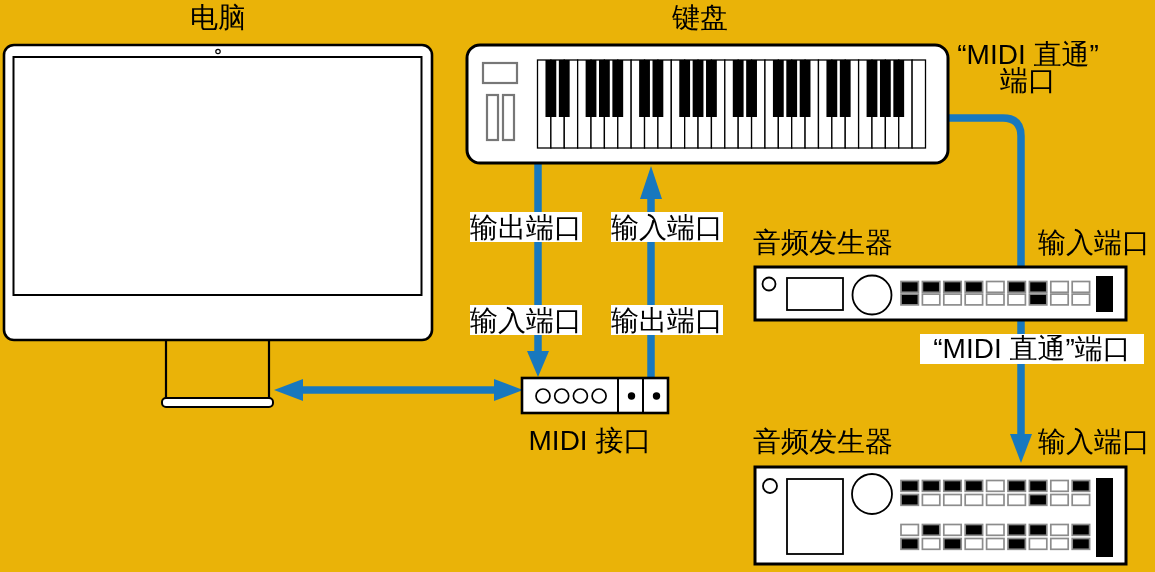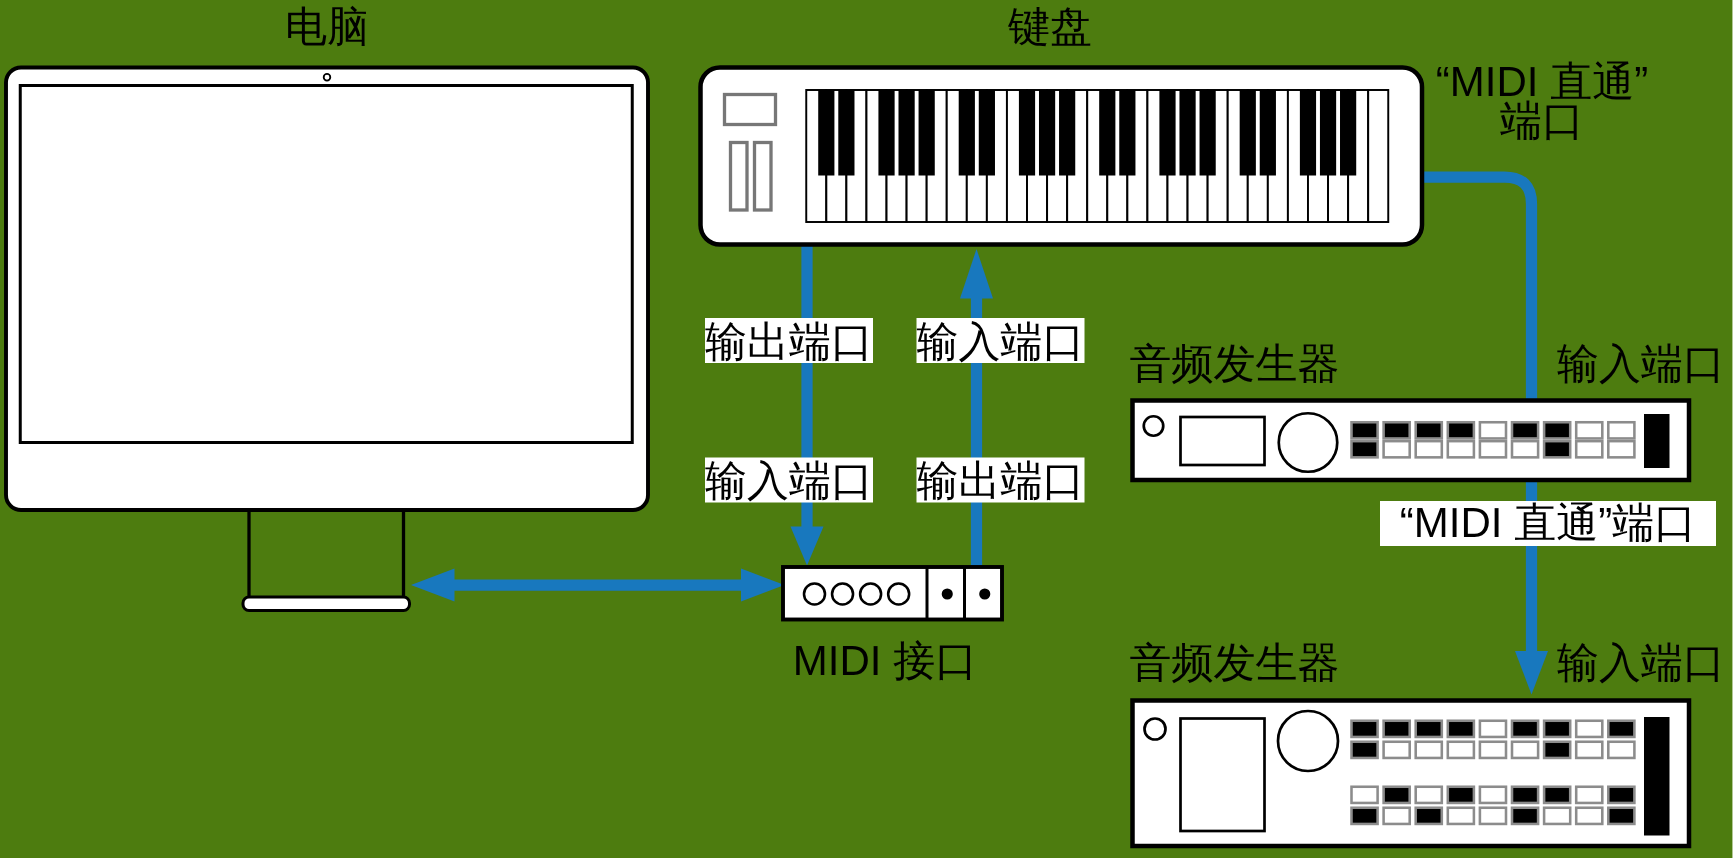--- a/index.html
+++ b/index.html
@@ -3,7 +3,7 @@
 <meta charset="utf-8">
 <style>
   html,body{margin:0;padding:0;background:#ffffff;}
-  .stage{position:relative;width:1155px;height:572px;background:#4d7c0f;overflow:hidden;}
+  .stage{position:relative;width:1155px;height:572px;background:#eab308;overflow:hidden;}
   svg{display:block;}
   text{font-family:"Liberation Sans","DejaVu Sans",sans-serif;fill:#000;}
   .lbl{font-size:28px;}

